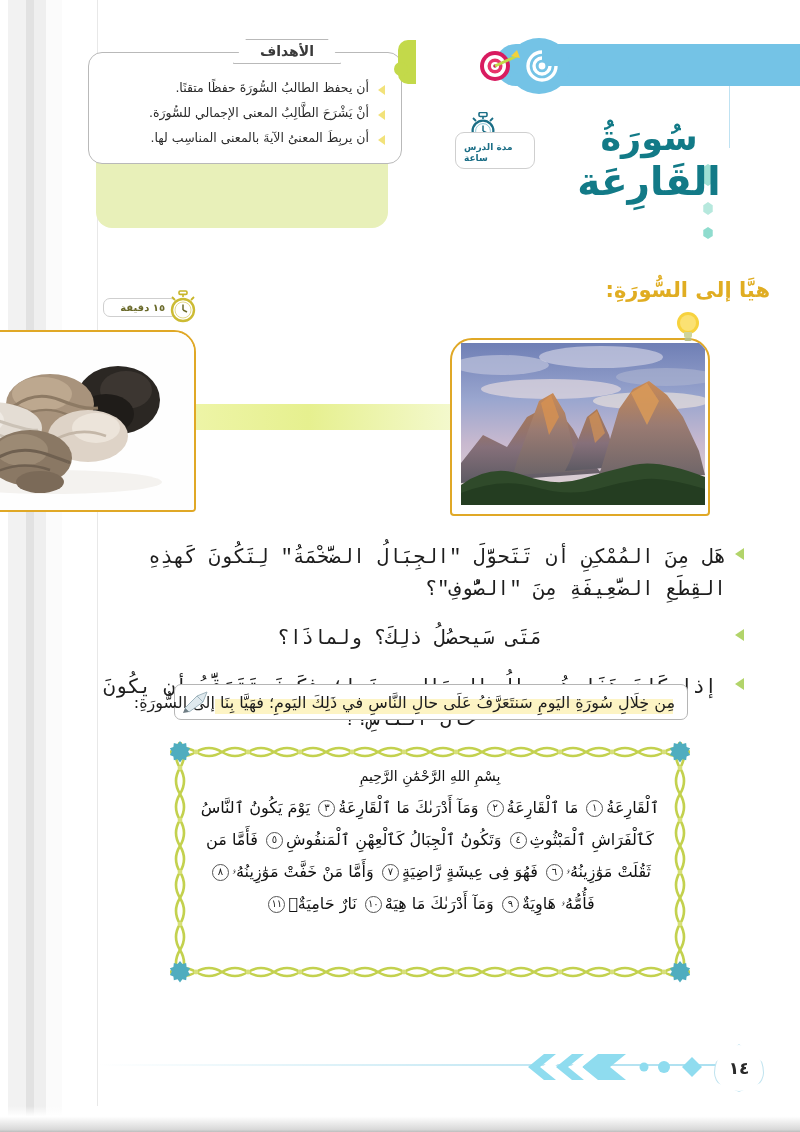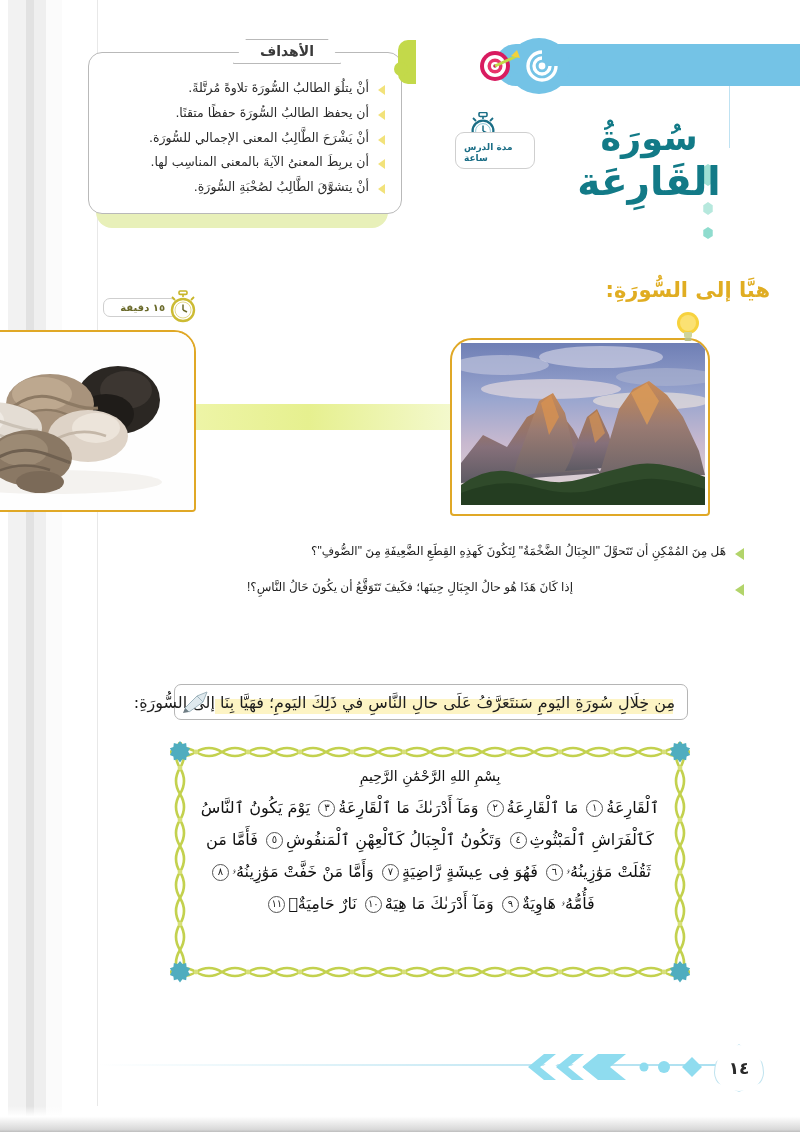--- a/index.html
+++ b/index.html
@@ -305,7 +305,6 @@
     <div class="obj-card">
       <div class="obj-head">الأهداف</div>
       <ul class="obj-list">
-        <li>أنْ يتلُوَ الطالبُ السُّورَةَ تلاوةً مُرتَّلةً.</li>
         <li>أن يحفظ الطالبُ السُّورَةَ حفظًا متقنًا.</li>
         <li>أنْ يَشْرَحَ الطَّالِبُ المعنى الإجمالي للسُّورَة.</li>
         <li>أن يربِطَ المعنىُ الآيةَ بالمعنى المناسِب لها.</li>

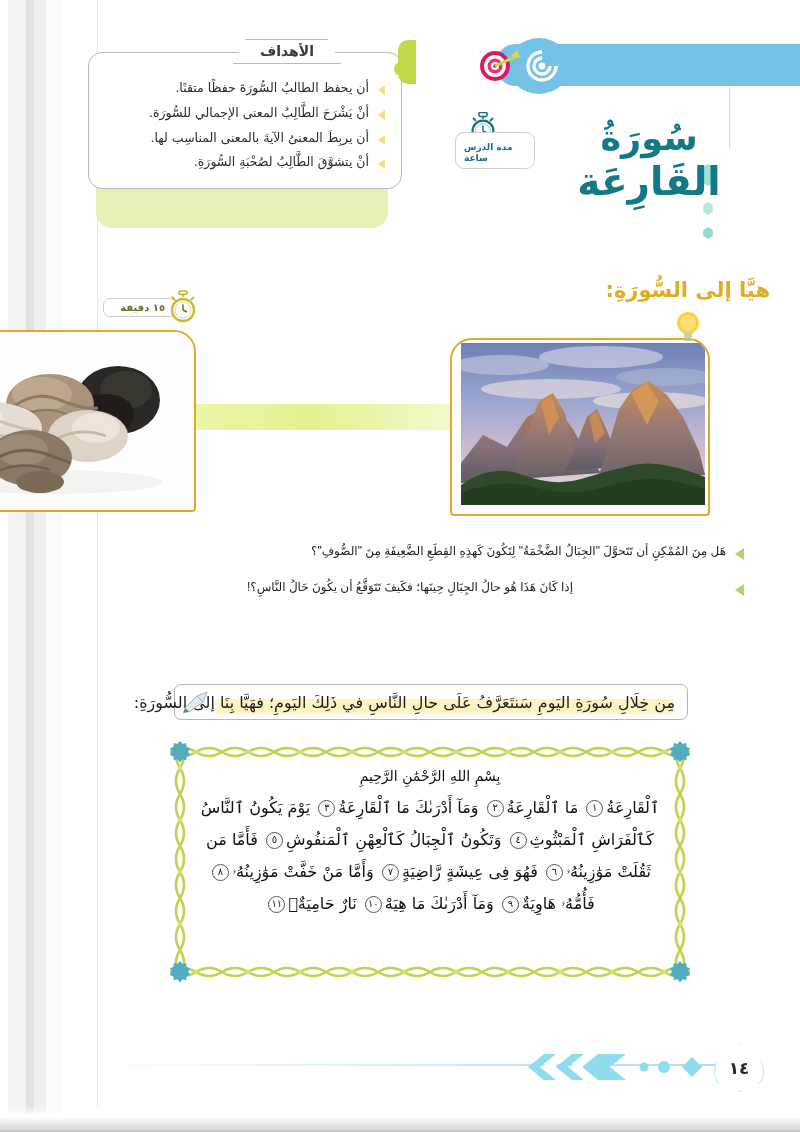--- a/index.html
+++ b/index.html
@@ -308,7 +308,6 @@
         <li>أن يحفظ الطالبُ السُّورَةَ حفظًا متقنًا.</li>
         <li>أنْ يَشْرَحَ الطَّالِبُ المعنى الإجمالي للسُّورَة.</li>
         <li>أن يربِطَ المعنىُ الآيةَ بالمعنى المناسِب لها.</li>
-        <li>أنْ يتشوَّقَ الطَّالِبُ لصُحْبَةِ السُّورَةِ.</li>
       </ul>
     </div>
   </div>

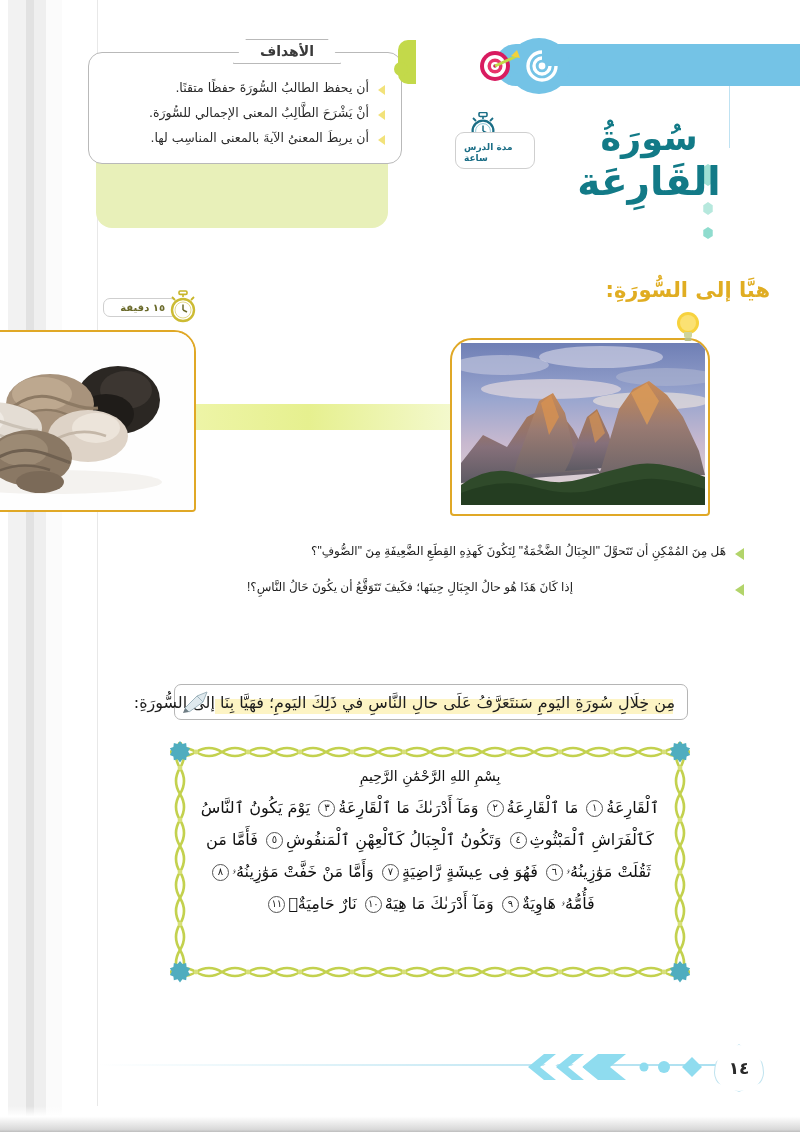--- a/index.html
+++ b/index.html
@@ -182,8 +182,8 @@
     border-right:9px solid #b2d46a;
   }
   .q-text{
-    font-size:12px;color:#1d1d1d;line-height:1.6;text-align:right;
-    font-family:Liberation Sans, sans-serif;flex:1 1 auto;
+    font-size:20px;color:#1d1d1d;line-height:1.6;text-align:right;
+    font-family:Liberation Mono, monospace;flex:1 1 auto;
   }
   .q.c2 .q-text,.q.c3 .q-text{text-align:center;}
 

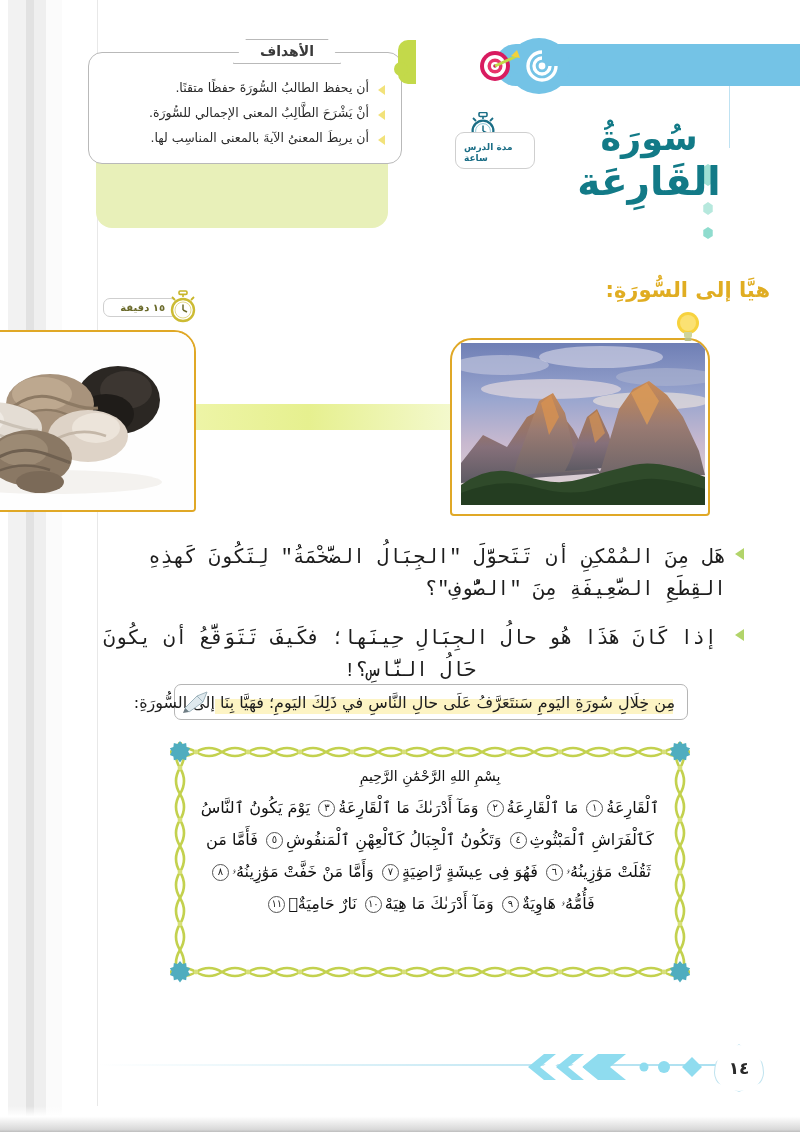--- a/index.html
+++ b/index.html
@@ -429,6 +429,10 @@
       <span class="q-bullet"></span>
       <span class="q-text">هَل مِنَ المُمْكِنِ أن تَتَحوَّلَ "الجِبَالُ الضَّخْمَةُ" لِتَكُونَ كَهذِهِ القِطَعِ الضَّعِيفَةِ مِنَ "الصُّوفِ"؟</span>
     </div>
+    <div class="q c2">
+      <span class="q-bullet"></span>
+      <span class="q-text">مَتَى سَيحصُلُ ذلِكَ؟ ولماذَا؟</span>
+    </div>
     <div class="q c3">
       <span class="q-bullet"></span>
       <span class="q-text">إذا كَانَ هَذَا هُو حالُ الجِبَالِ حِينَها؛ فكَيفَ تَتَوَقَّعُ أن يكُونَ حَالُ النَّاسِ؟!</span>

